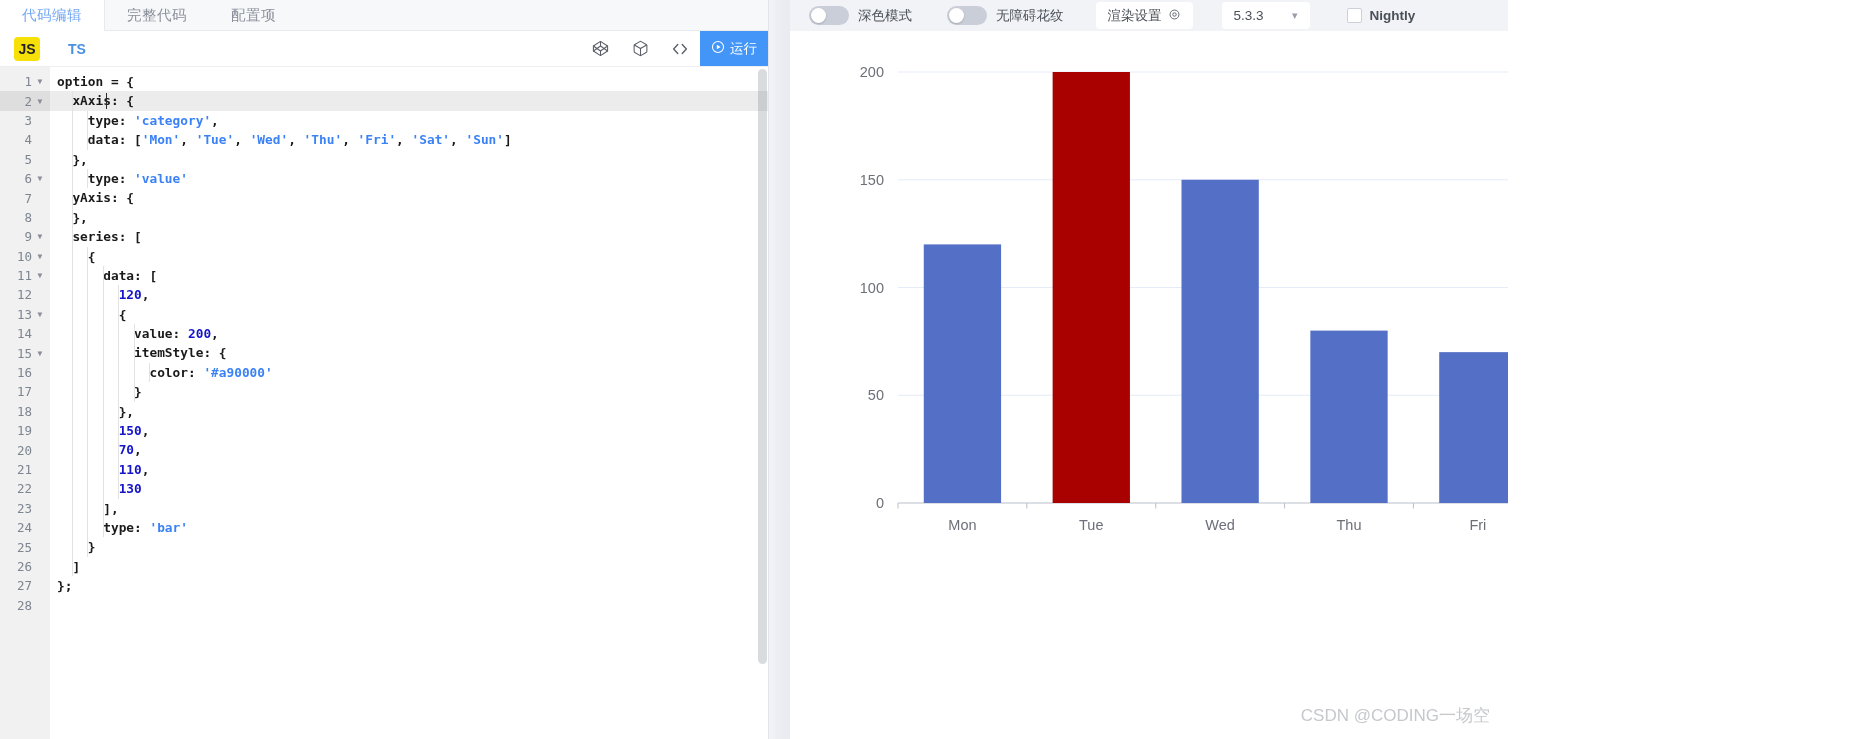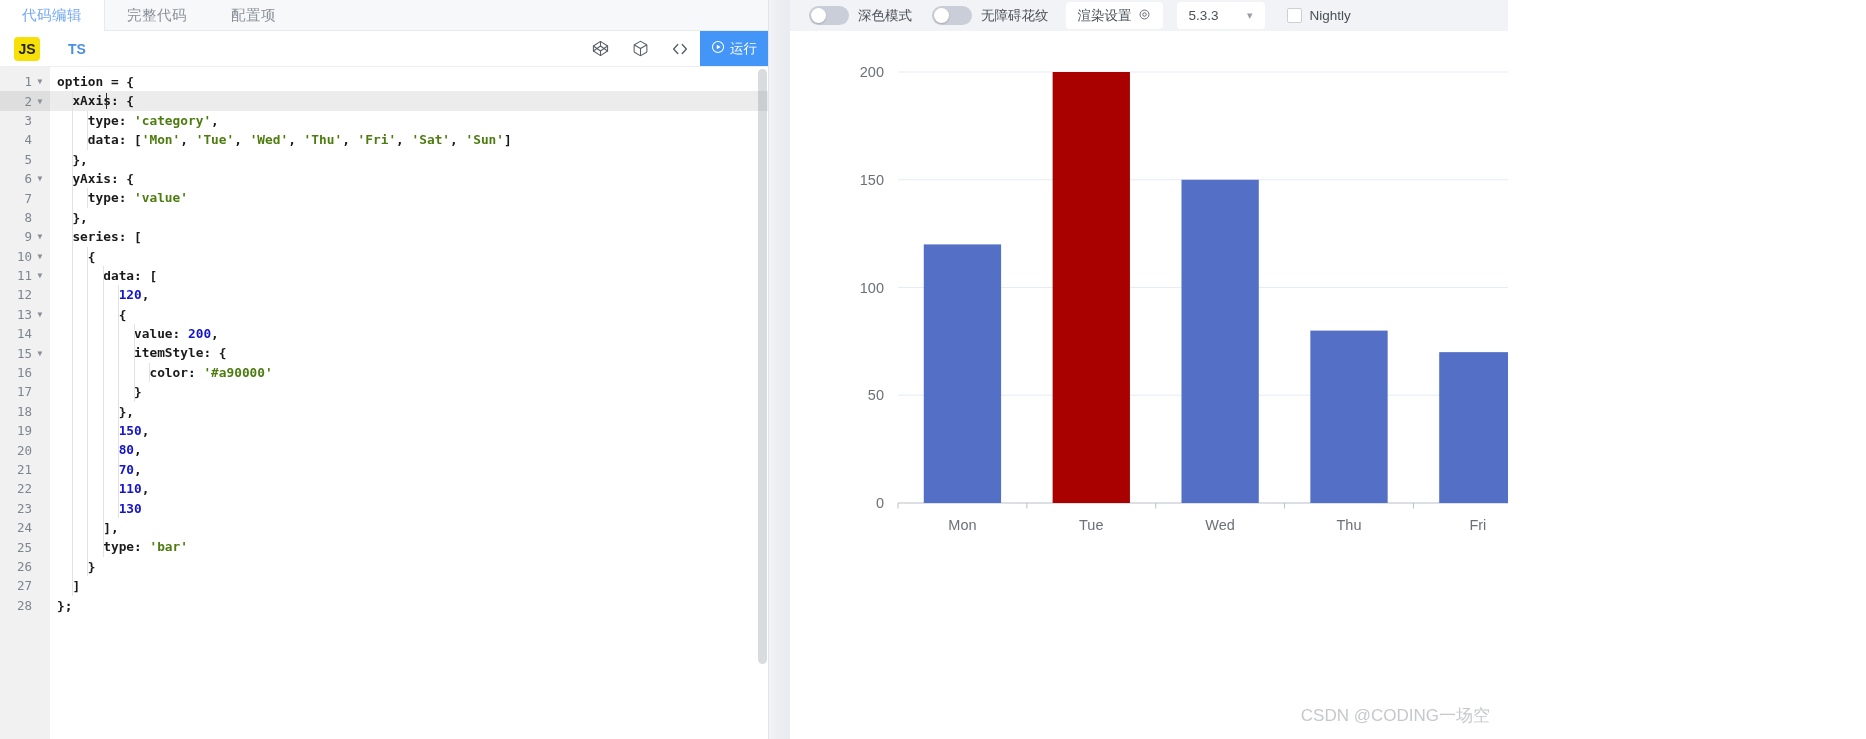--- a/index.html
+++ b/index.html
@@ -139,7 +139,7 @@
   .opts-bar {
     height: 31px; flex: none;
     background: #f2f3f6;
-    display: flex; align-items: center; gap: 2px;
+    display: flex; align-items: center; gap: 17px;
     padding-left: 10px;
   }
   .opt-item { display: flex; align-items: center; gap: 9px; padding: 0 9px; }

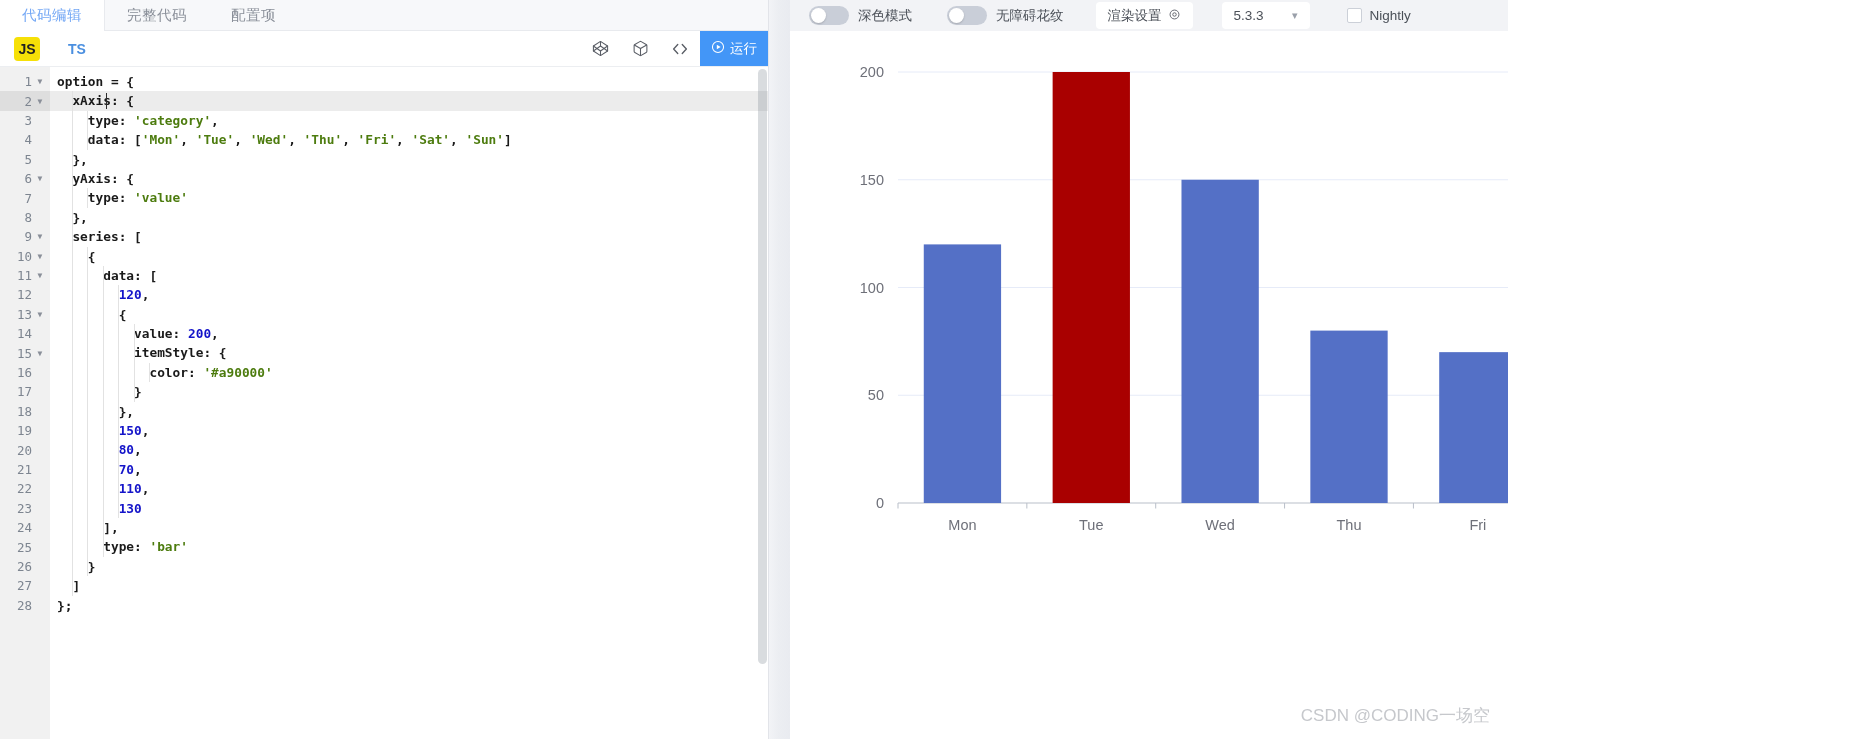--- a/index.html
+++ b/index.html
@@ -163,7 +163,7 @@
   }
   .pill.version { justify-content: space-between; min-width: 88px; }
   .chev { font-size: 11px; color: #9aa0aa; }
-  .chk-wrap { display: flex; align-items: flex-end; gap: 8px; padding: 0 8px 0 14px; cursor: pointer; }
+  .chk-wrap { display: flex; align-items: flex-end; gap: 8px; padding: 0 8px 0 14px; cursor: pointer; font-weight: bold; }
   .chkbox {
     width: 15px; height: 15px; border: 1px solid #ccd0d8;
     background: #fff; border-radius: 2px; flex: none;

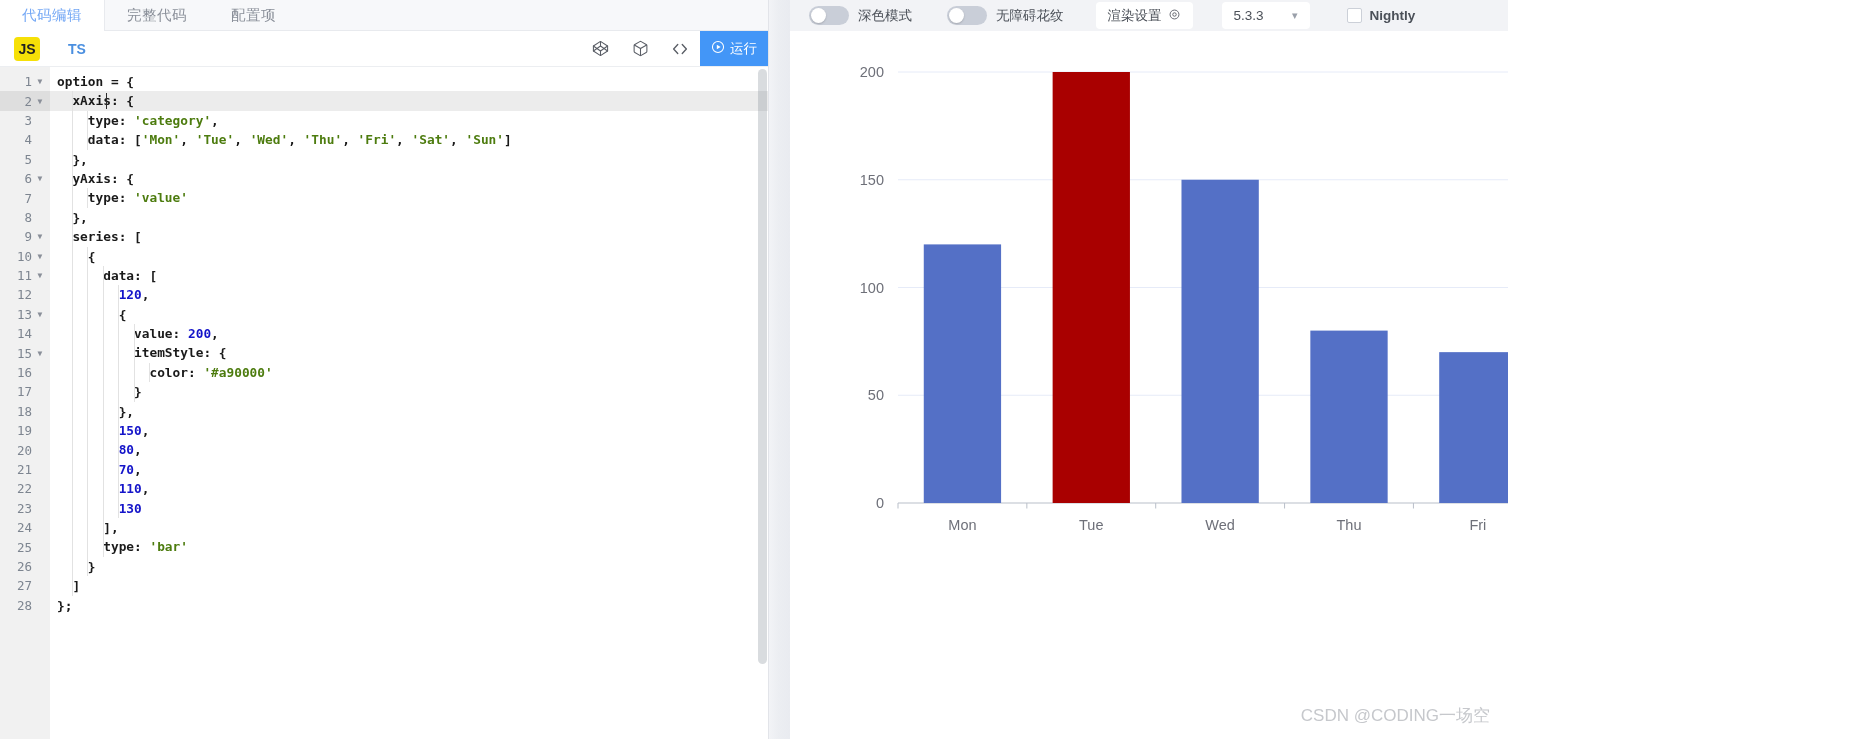--- a/index.html
+++ b/index.html
@@ -104,7 +104,7 @@
     position: absolute; top: 0; bottom: 0; width: 1px;
     background: #e2e2e2;
   }
-  .tok-str { color: #4d7c0f; }
+  .tok-str { color: #3b82f6; }
   .tok-num { color: #1414c9; }
   .caret {
     position: absolute; width: 1px; background: #2b2b2b;

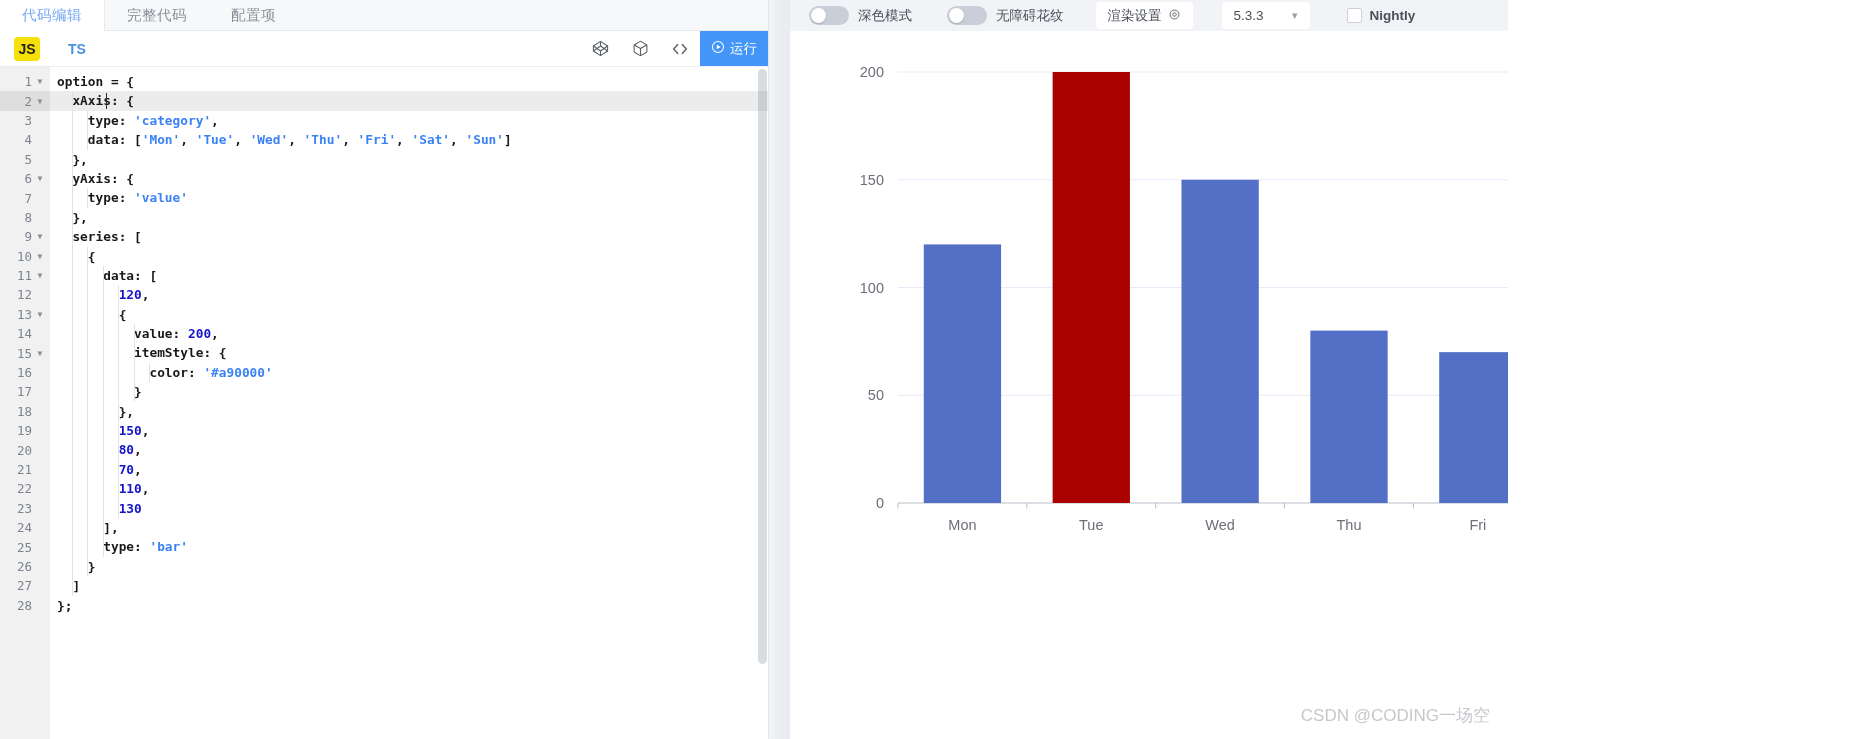--- a/index.html
+++ b/index.html
@@ -368,8 +368,8 @@
           <div class="cline"><span class="indent-guide" style="left: 21.9px;"></span><span class="indent-guide" style="left: 37.3px;"></span><span>    type: <span class="tok-str">'category'</span>,</span></div>
           <div class="cline"><span class="indent-guide" style="left: 21.9px;"></span><span class="indent-guide" style="left: 37.3px;"></span><span>    data: [<span class="tok-str">'Mon'</span>, <span class="tok-str">'Tue'</span>, <span class="tok-str">'Wed'</span>, <span class="tok-str">'Thu'</span>, <span class="tok-str">'Fri'</span>, <span class="tok-str">'Sat'</span>, <span class="tok-str">'Sun'</span>]</span></div>
           <div class="cline"><span class="indent-guide" style="left: 21.9px;"></span><span>  },</span></div>
+          <div class="cline"><span class="indent-guide" style="left: 21.9px;"></span><span class="indent-guide" style="left: 37.3px;"></span><span>    type: <span class="tok-str">'value'</span></span></div>
           <div class="cline"><span class="indent-guide" style="left: 21.9px;"></span><span>  yAxis: {</span></div>
-          <div class="cline"><span class="indent-guide" style="left: 21.9px;"></span><span class="indent-guide" style="left: 37.3px;"></span><span>    type: <span class="tok-str">'value'</span></span></div>
           <div class="cline"><span class="indent-guide" style="left: 21.9px;"></span><span>  },</span></div>
           <div class="cline"><span class="indent-guide" style="left: 21.9px;"></span><span>  series: [</span></div>
           <div class="cline"><span class="indent-guide" style="left: 21.9px;"></span><span class="indent-guide" style="left: 37.3px;"></span><span>    {</span></div>

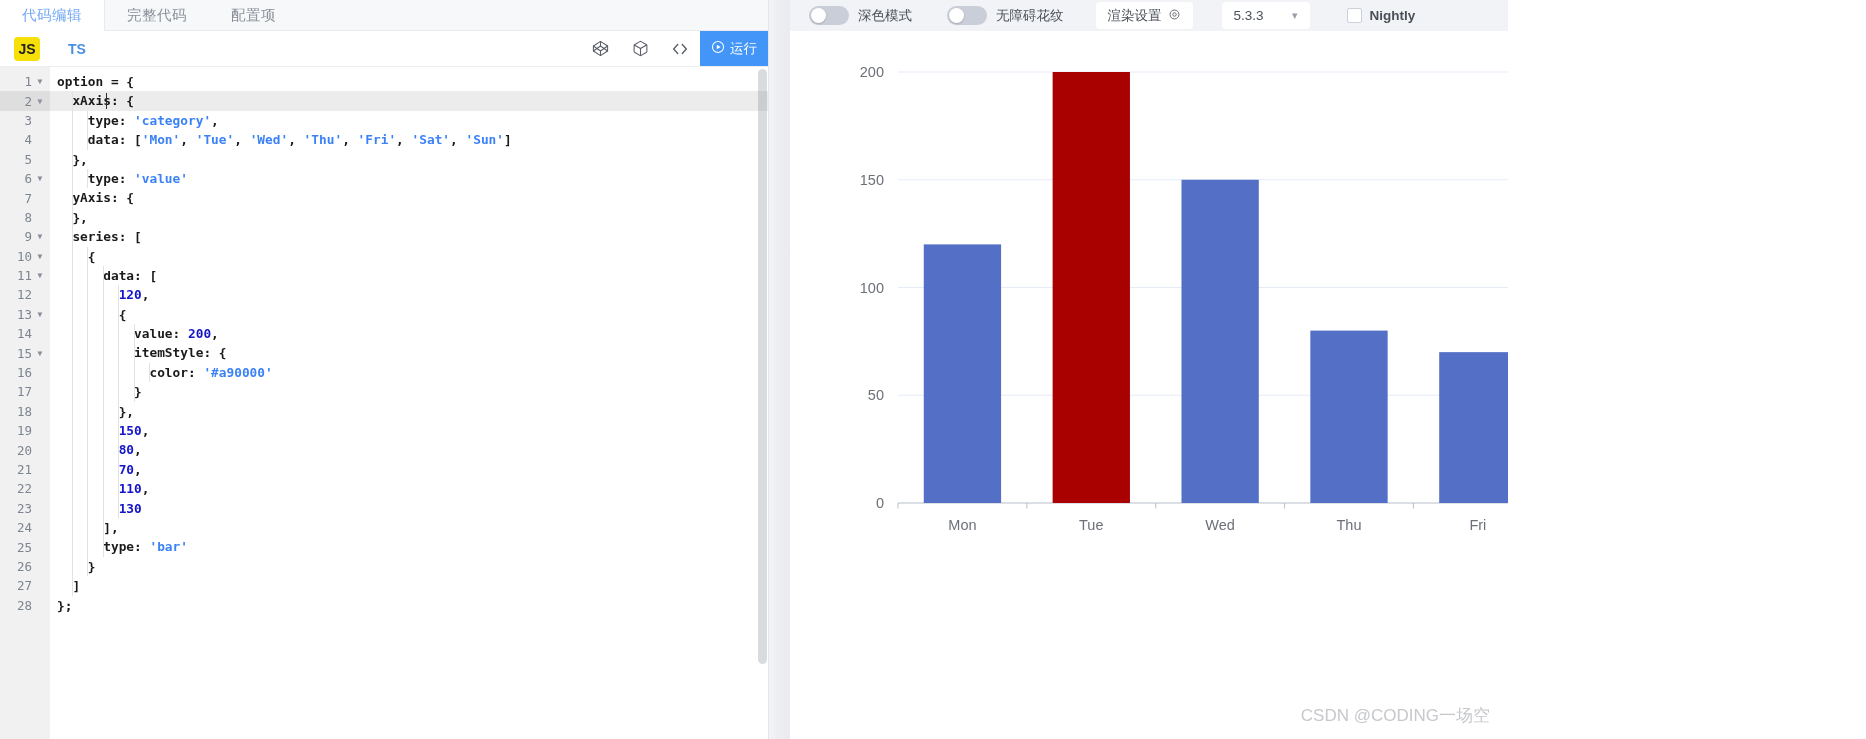--- a/index.html
+++ b/index.html
@@ -382,7 +382,6 @@
           <div class="cline"><span class="indent-guide" style="left: 21.9px;"></span><span class="indent-guide" style="left: 37.3px;"></span><span class="indent-guide" style="left: 52.7px;"></span><span class="indent-guide" style="left: 68.1px;"></span><span class="indent-guide" style="left: 83.5px;"></span><span>          }</span></div>
           <div class="cline"><span class="indent-guide" style="left: 21.9px;"></span><span class="indent-guide" style="left: 37.3px;"></span><span class="indent-guide" style="left: 52.7px;"></span><span class="indent-guide" style="left: 68.1px;"></span><span>        },</span></div>
           <div class="cline"><span class="indent-guide" style="left: 21.9px;"></span><span class="indent-guide" style="left: 37.3px;"></span><span class="indent-guide" style="left: 52.7px;"></span><span class="indent-guide" style="left: 68.1px;"></span><span>        <span class="tok-num">150</span>,</span></div>
-          <div class="cline"><span class="indent-guide" style="left: 21.9px;"></span><span class="indent-guide" style="left: 37.3px;"></span><span class="indent-guide" style="left: 52.7px;"></span><span class="indent-guide" style="left: 68.1px;"></span><span>        <span class="tok-num">80</span>,</span></div>
           <div class="cline"><span class="indent-guide" style="left: 21.9px;"></span><span class="indent-guide" style="left: 37.3px;"></span><span class="indent-guide" style="left: 52.7px;"></span><span class="indent-guide" style="left: 68.1px;"></span><span>        <span class="tok-num">70</span>,</span></div>
           <div class="cline"><span class="indent-guide" style="left: 21.9px;"></span><span class="indent-guide" style="left: 37.3px;"></span><span class="indent-guide" style="left: 52.7px;"></span><span class="indent-guide" style="left: 68.1px;"></span><span>        <span class="tok-num">110</span>,</span></div>
           <div class="cline"><span class="indent-guide" style="left: 21.9px;"></span><span class="indent-guide" style="left: 37.3px;"></span><span class="indent-guide" style="left: 52.7px;"></span><span class="indent-guide" style="left: 68.1px;"></span><span>        <span class="tok-num">130</span></span></div>

